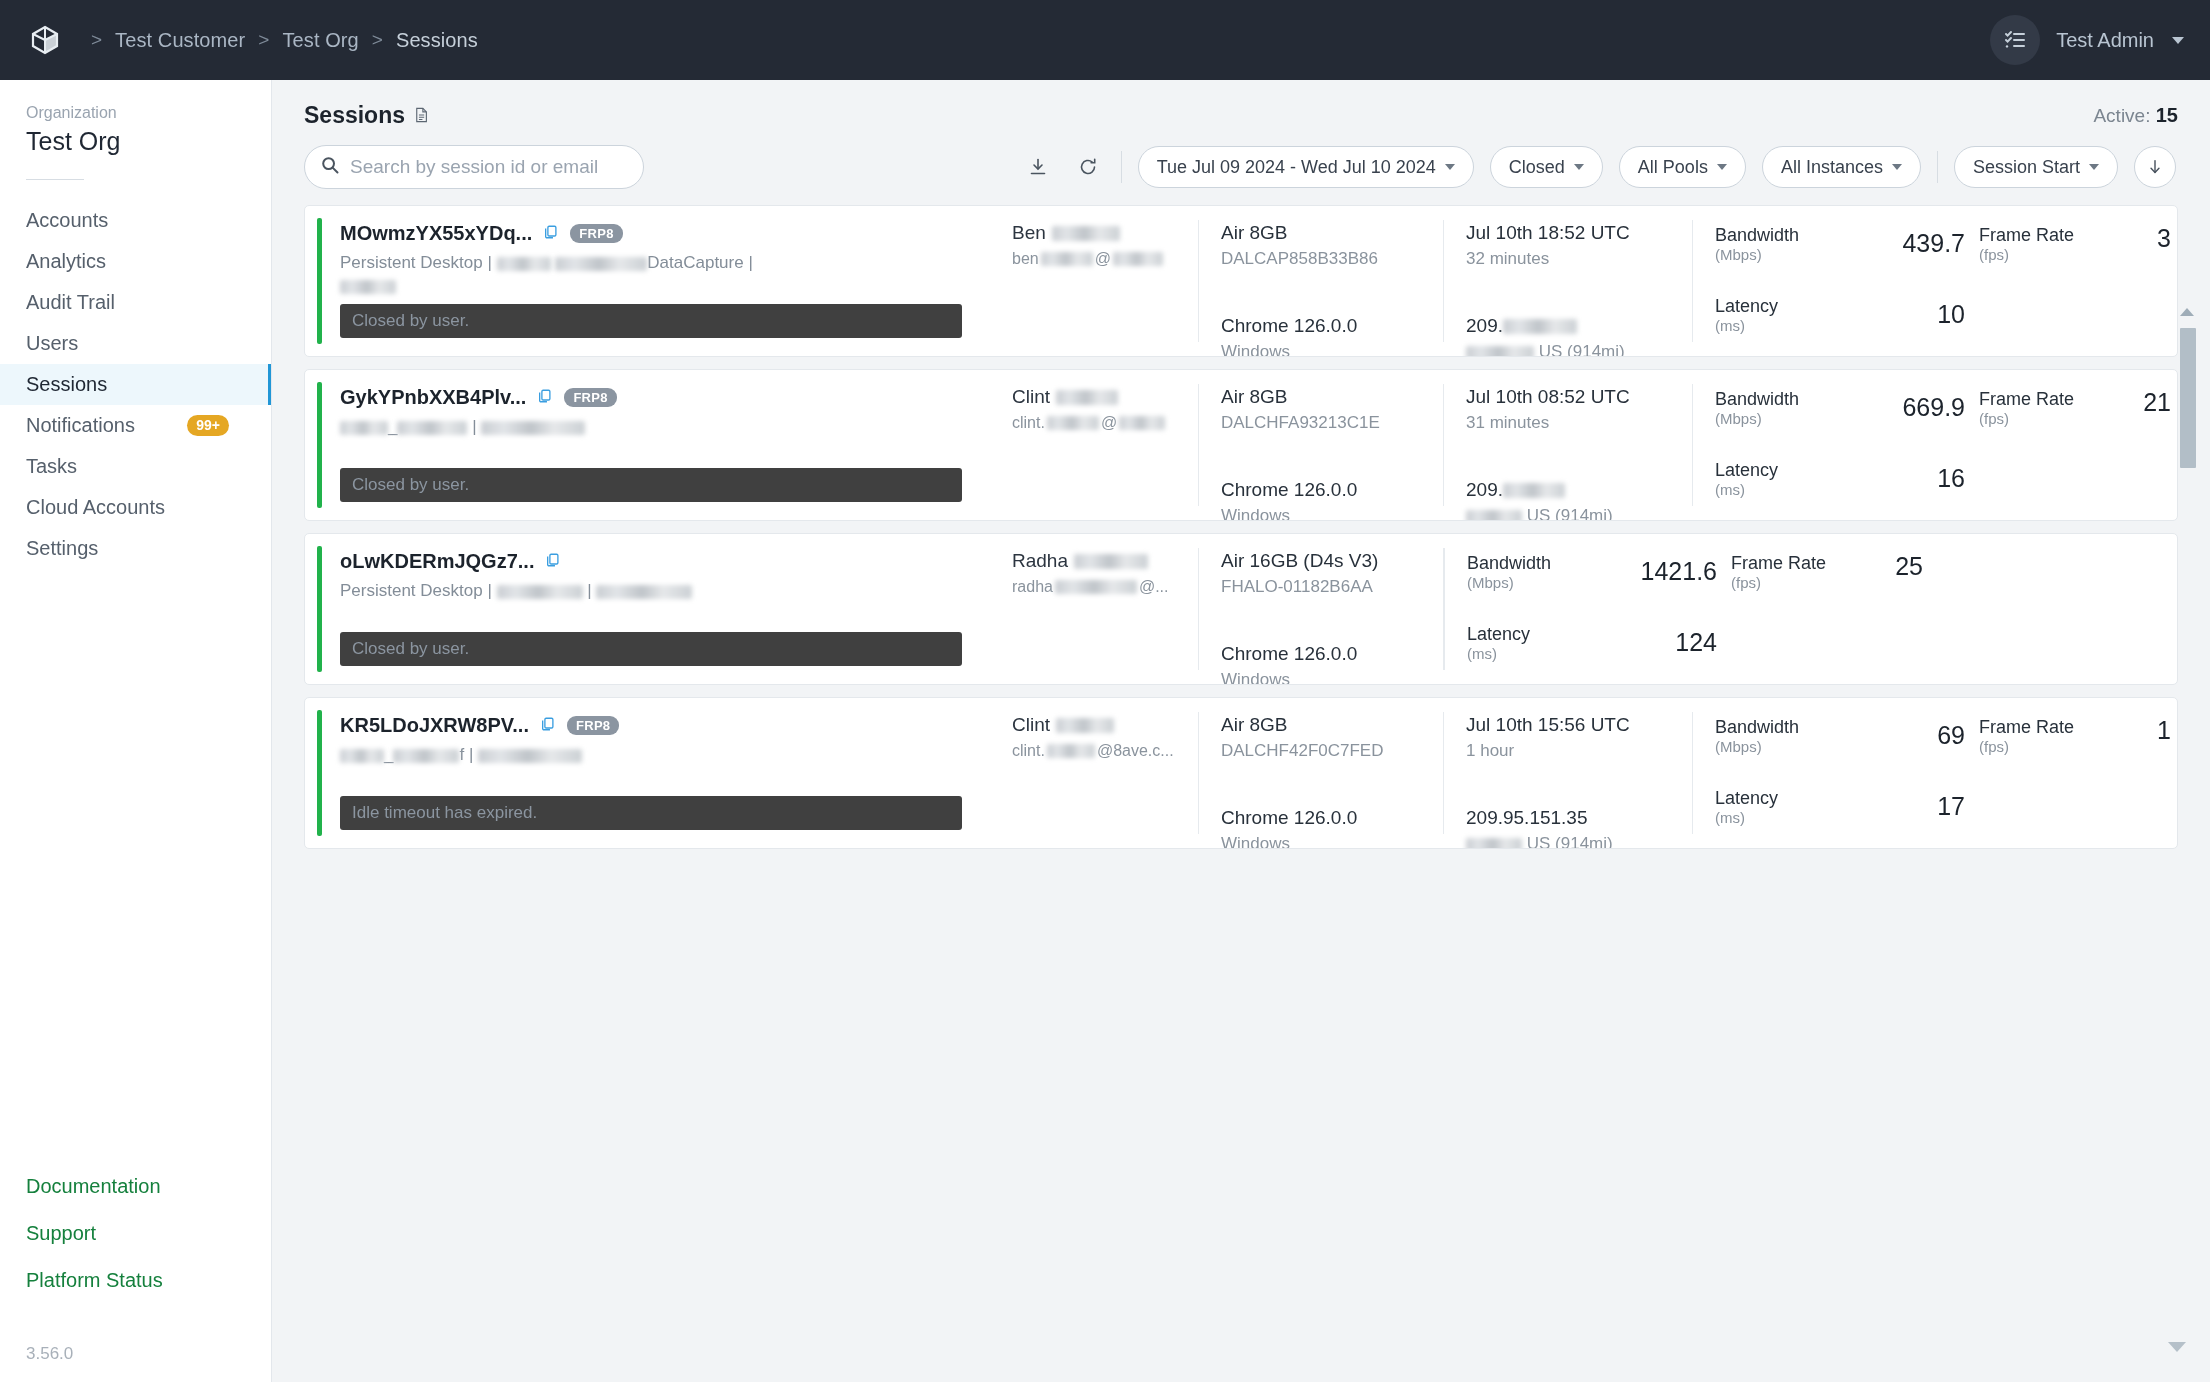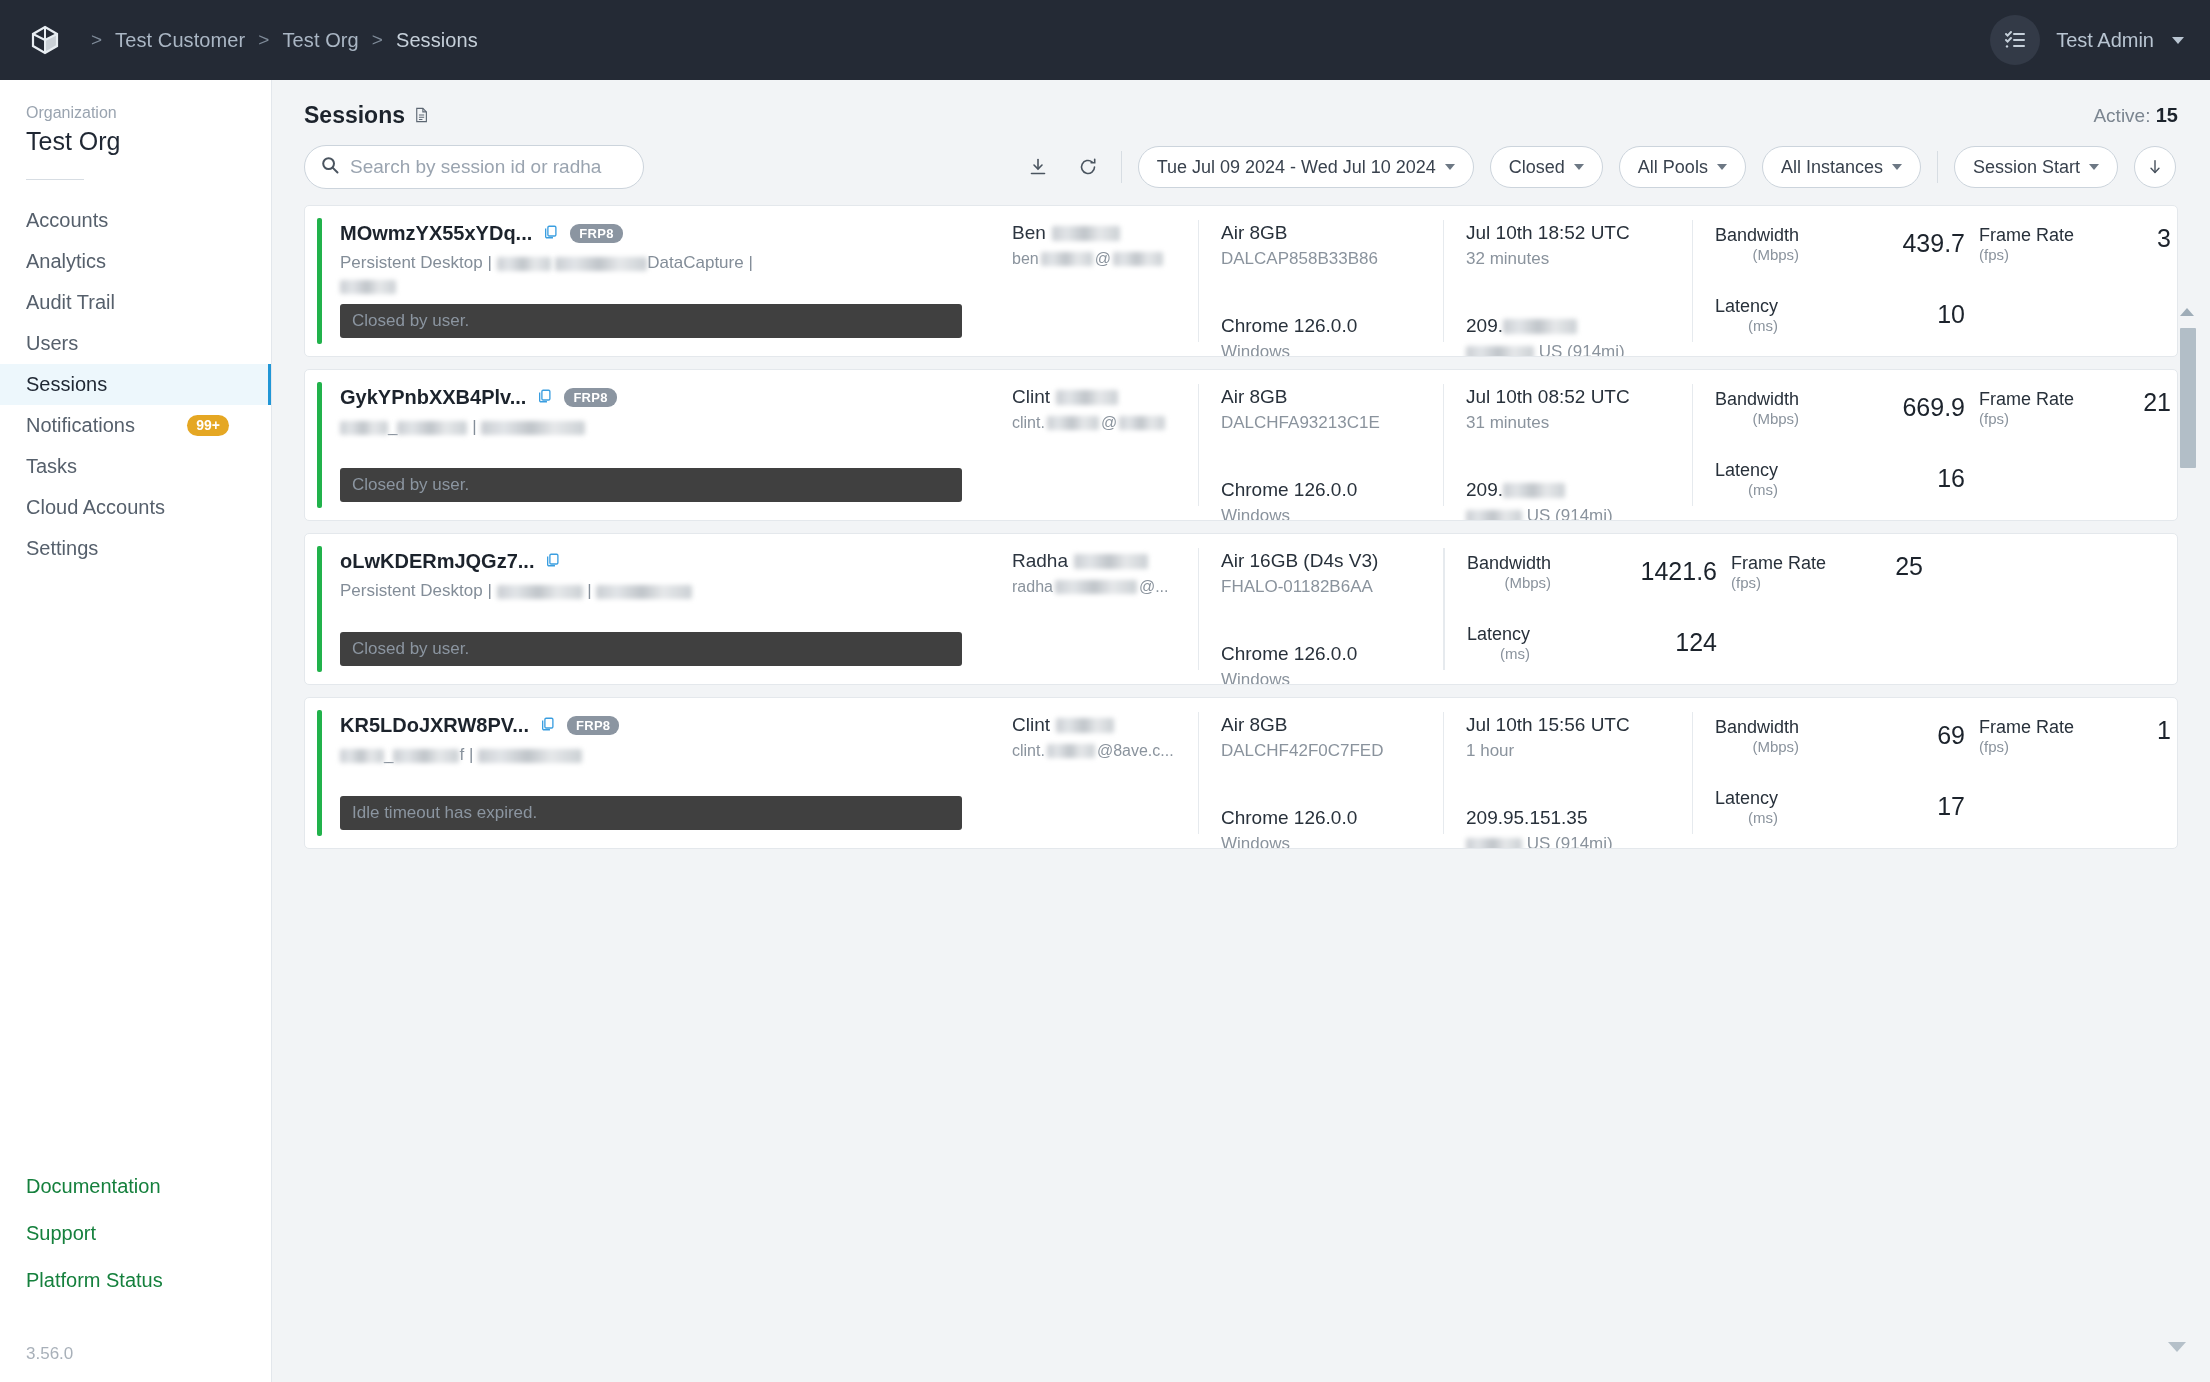--- a/index.html
+++ b/index.html
@@ -295,7 +295,7 @@
                 <path d="M11.6 11.6 L16.5 16.5" stroke-linecap="round"></path>
             </svg>
           </span>
-          <span class="search-ph">Search by session id or radha</span>
+          <span class="search-ph">Search by session id or email</span>
         </div>
 
         <div class="filters">

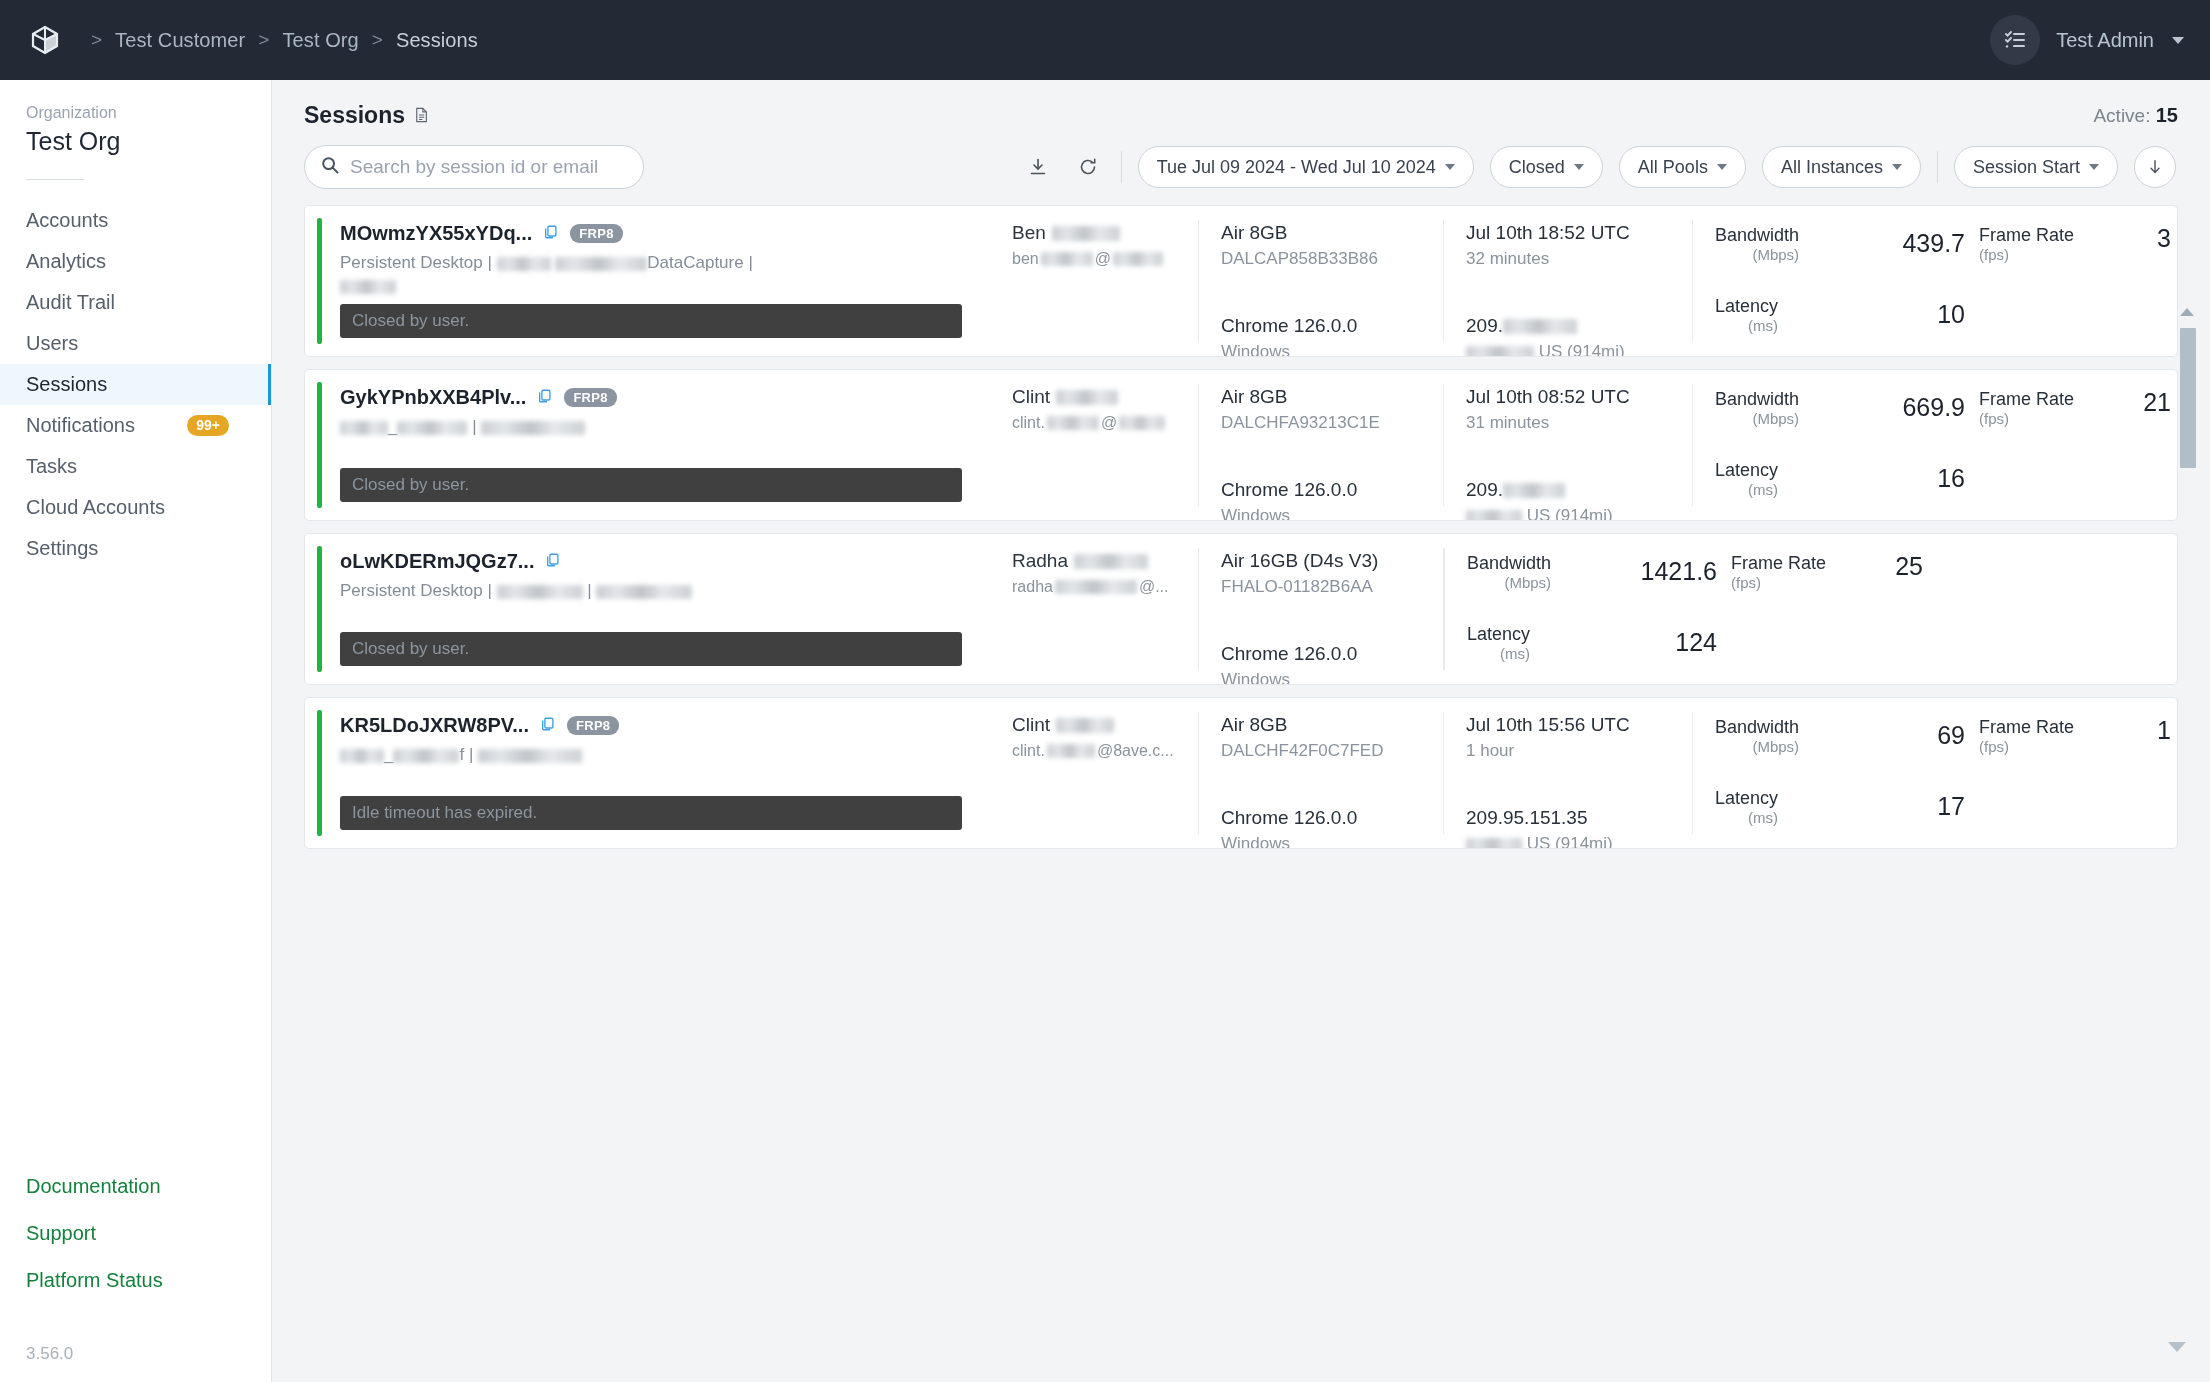--- a/index.html
+++ b/index.html
@@ -159,7 +159,7 @@
   .p-main { font-size: 19px; color: #28313b; }
   .p-sub { font-size: 17px; color: #8a939d; margin-top: 5px; }
 
-  .col-metrics { width: 272px; flex: none; padding: 18px 0 0 22px; text-align: right; }
+  .col-metrics { width: 272px; flex: none; padding: 18px 0 0 22px; }
   .m-row { display: flex; align-items: center; justify-content: space-between; }
   .m-row + .m-row { margin-top: 32px; }
   .m-lbl { font-size: 18px; color: #28313b; line-height: 22px; }

